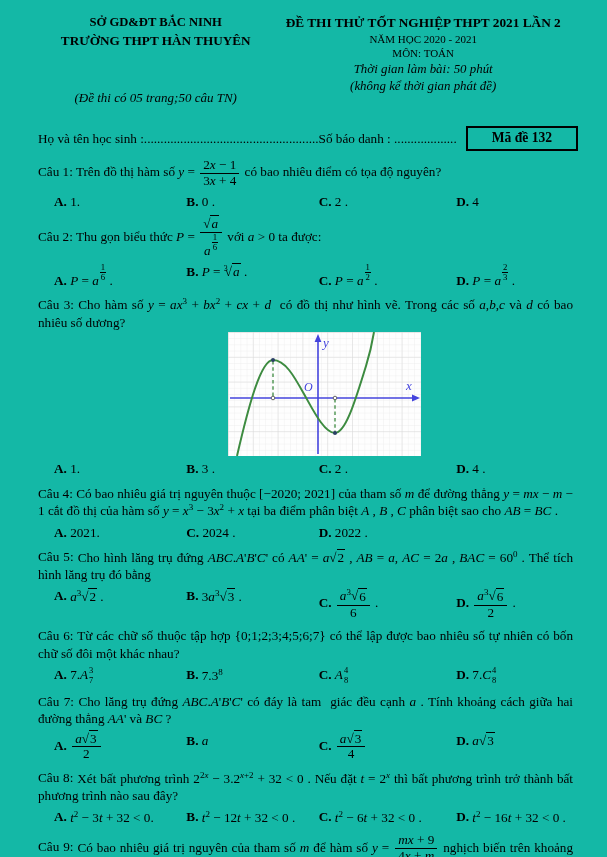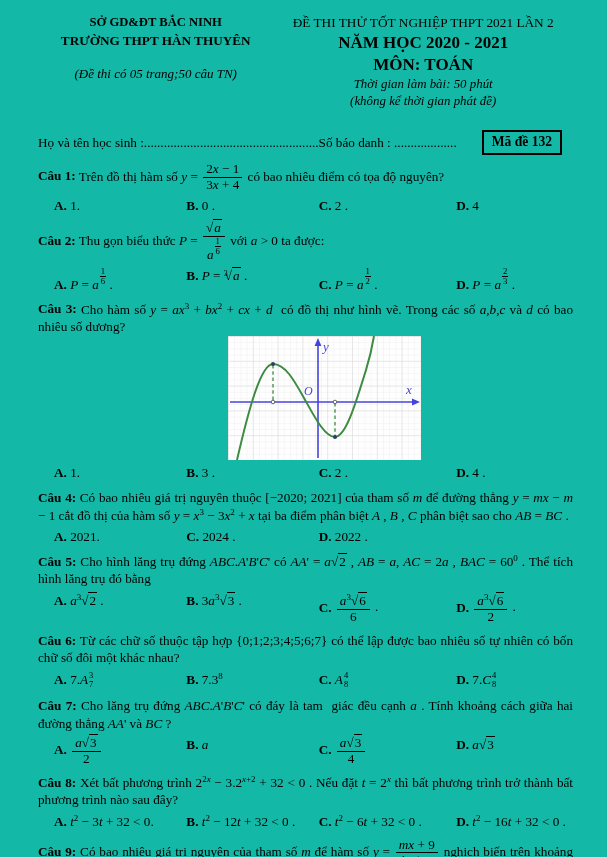--- a/index.html
+++ b/index.html
@@ -17,7 +17,7 @@
   .hl1{font-weight:bold;font-size:12.6px;}
   .hl2{font-weight:bold;font-size:13.2px;margin-top:1px;}
   .hnote{font-style:italic;margin-top:16px;font-size:13px;}
-  .hr1{font-weight:normal;font-size:13.3px;}
+  .hr1{font-weight:bold;font-size:13.3px;}
   .hr2,.hr3{font-weight:bold;font-size:17px;text-align:center;}
   .hri{font-style:italic;font-size:12.9px;}
   

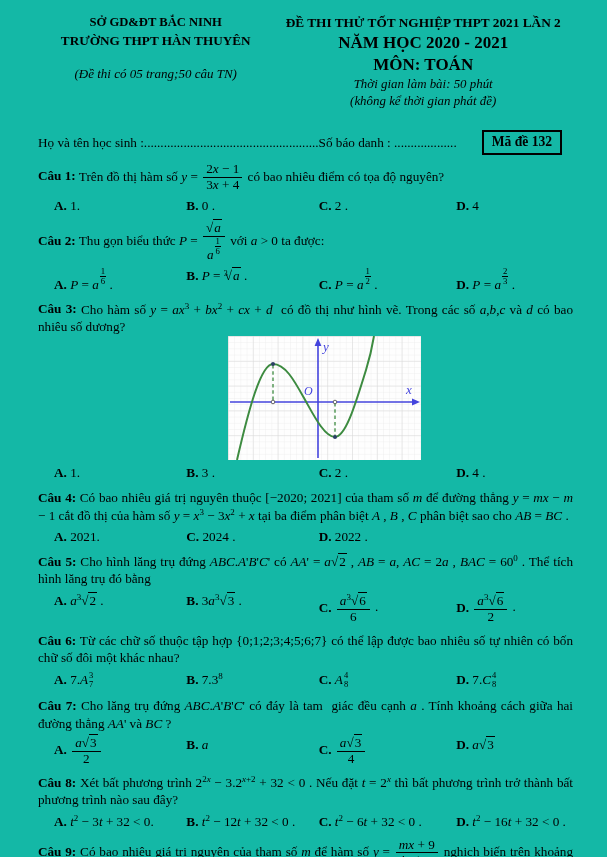--- a/index.html
+++ b/index.html
@@ -18,7 +18,7 @@
   .hl2{font-weight:bold;font-size:13.2px;margin-top:1px;}
   .hnote{font-style:italic;margin-top:16px;font-size:13px;}
   .hr1{font-weight:bold;font-size:13.3px;}
-  .hr2,.hr3{font-weight:bold;font-size:17px;text-align:center;}
+  .hr2,.hr3{font-weight:normal;font-size:11px;text-align:center;}
   .hri{font-style:italic;font-size:12.9px;}
   
   .srow{display:flex;align-items:center;margin-top:20px;white-space:nowrap;}

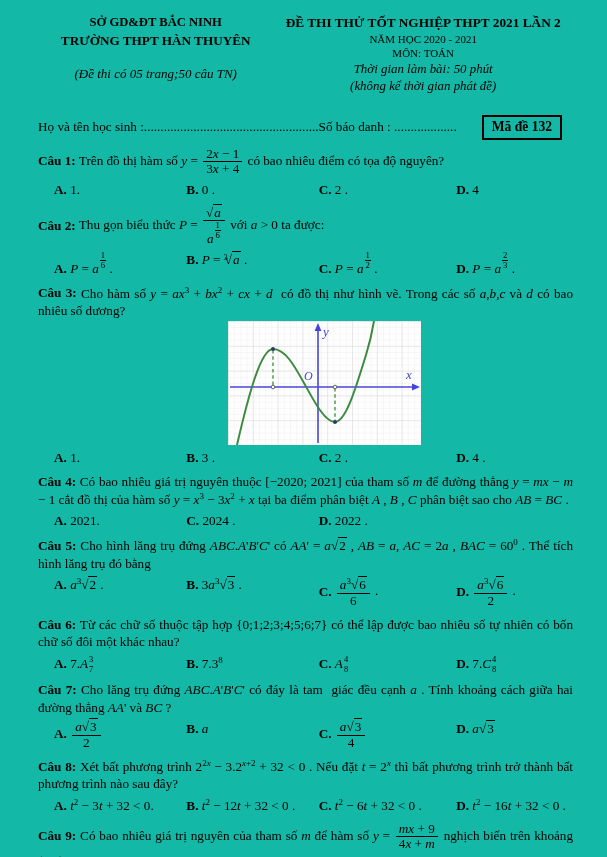--- a/index.html
+++ b/index.html
@@ -16,7 +16,7 @@
   .hdr-right{width:56%;text-align:center;}
   .hl1{font-weight:bold;font-size:12.6px;}
   .hl2{font-weight:bold;font-size:13.2px;margin-top:1px;}
-  .hnote{font-style:italic;margin-top:16px;font-size:13px;}
+  .hnote{font-style:italic;margin-top:40px;font-size:13px;}
   .hr1{font-weight:bold;font-size:13.3px;}
   .hr2,.hr3{font-weight:normal;font-size:11px;text-align:center;}
   .hri{font-style:italic;font-size:12.9px;}

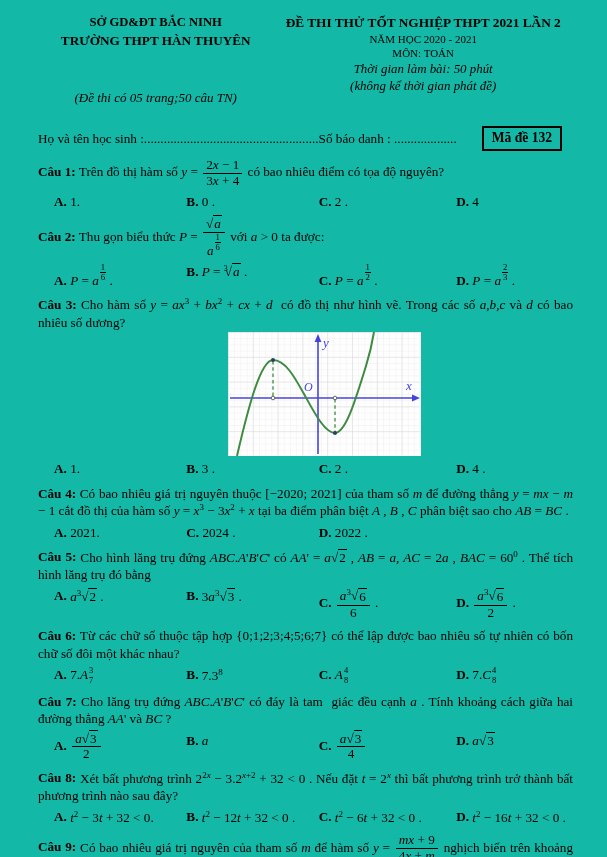--- a/index.html
+++ b/index.html
@@ -22,7 +22,7 @@
   .hri{font-style:italic;font-size:12.9px;}
   
   .srow{display:flex;align-items:center;margin-top:20px;white-space:nowrap;}
-  .codebox{border:2px solid #000;font-weight:bold;padding:1px 8px 2px;margin-left:25px;font-size:13.6px;}
+  .codebox{border:2px solid #000;font-weight:bold;padding:1px 24px 2px;margin-left:9px;font-size:13.6px;}
   
   .q{margin-top:7px;text-align:justify;}
   .qnum{font-weight:bold;}

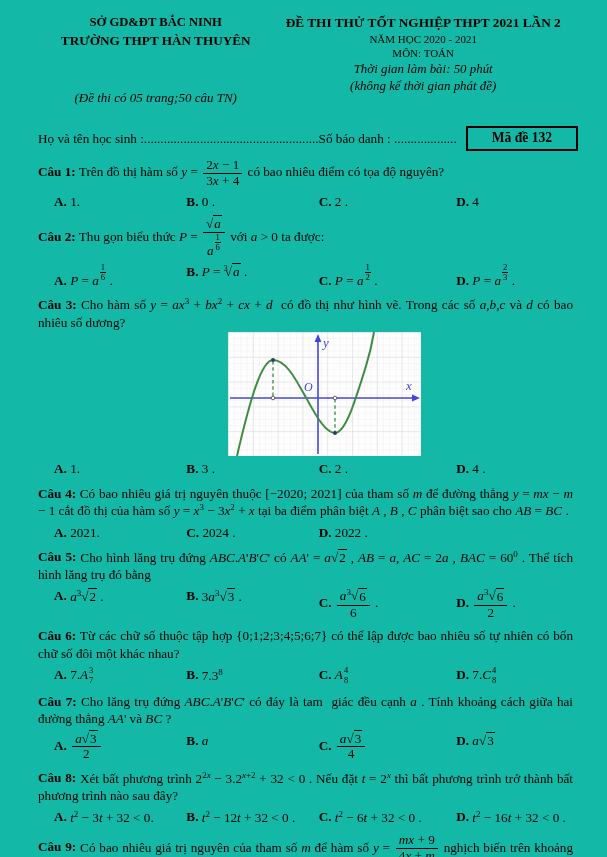--- a/index.html
+++ b/index.html
@@ -25,7 +25,7 @@
   .codebox{border:2px solid #000;font-weight:bold;padding:1px 24px 2px;margin-left:9px;font-size:13.6px;}
   
   .q{margin-top:7px;text-align:justify;}
-  .qnum{font-weight:bold;}
+  .qnum{font-weight:normal;}
   .opts{display:grid;grid-template-columns:25.5% 25.5% 26.5% 22.5%;padding-left:16px;margin:4px 0 1px;}
   .opt{white-space:nowrap;}
   .opt-label{font-weight:bold;}

